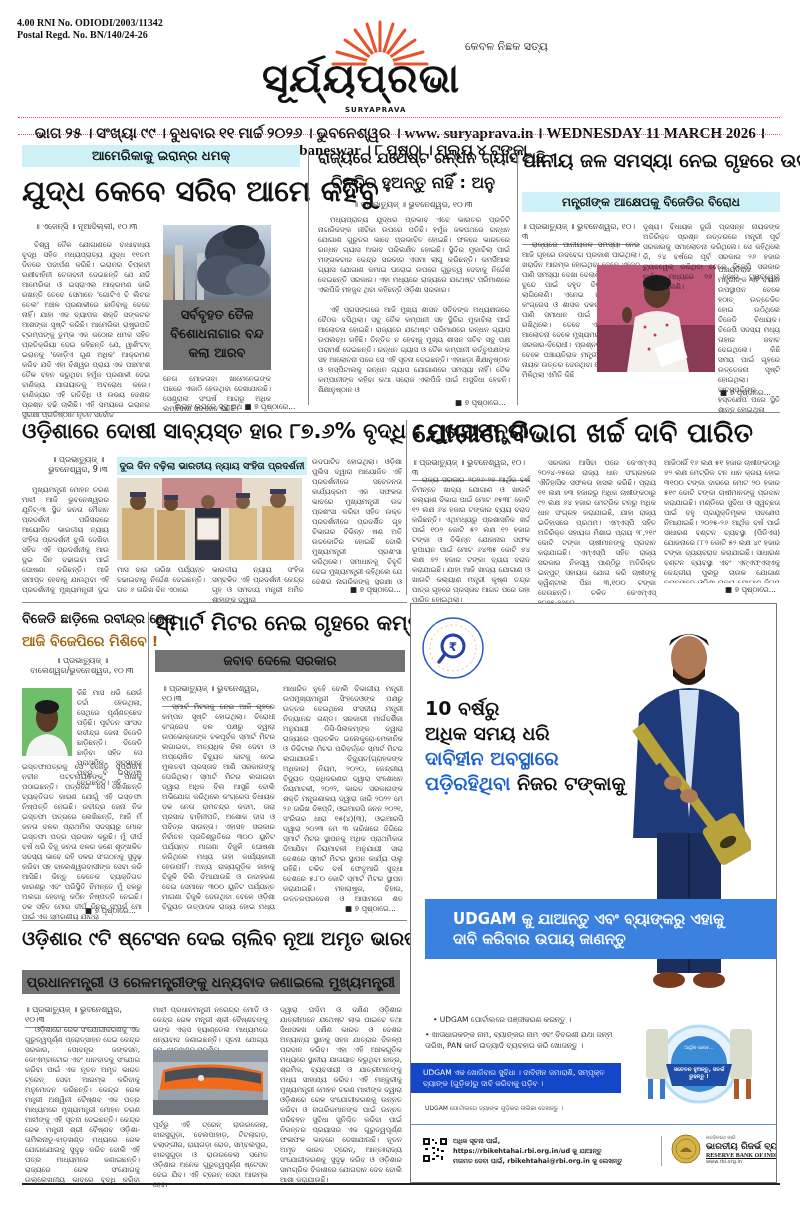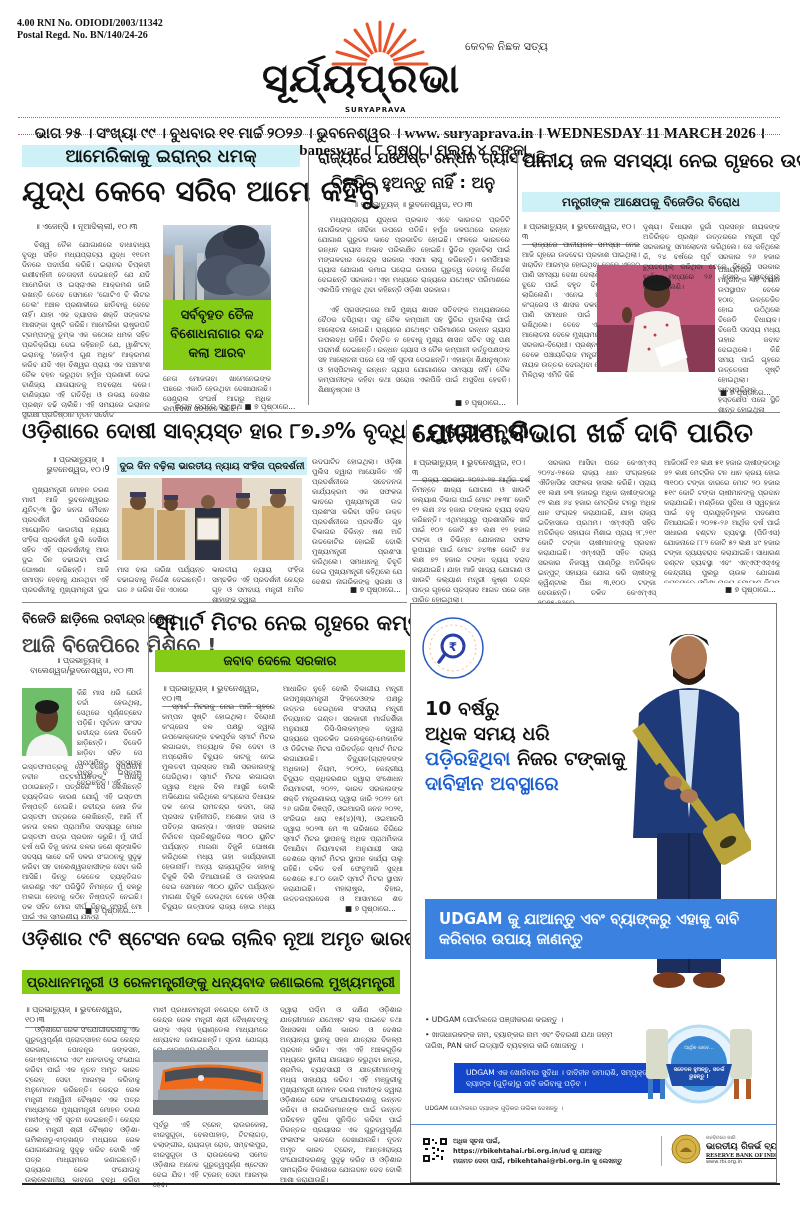--- a/index.html
+++ b/index.html
@@ -68,7 +68,7 @@
 <div class="abs dateline">ଭାଗ ୨୫ । ସଂଖ୍ୟା ୯୯ । ବୁଧବାର ୧୧ ମାର୍ଚ୍ଚ ୨୦୨୬ । ଭୁବନେଶ୍ୱର । www. suryaprava.in । WEDNESDAY 11 MARCH 2026 । Bhubaneswar । ୮ ପୃଷ୍ଠା । ମୂଲ୍ୟ ୪ ଟଙ୍କା</div>
 <div class="abs dotline" style="top:134px;"></div>
 
-<div class="abs kicker-bar" style="left:22px;top:145px;width:278px;height:22px;font-size:18px;line-height:22px;">ଆମେରିକାକୁ ଇରାନ୍‌ର ଧମକ୍</div>
+<div class="abs kicker-bar" style="left:22px;top:145px;width:278px;height:22px;font-size:13px;line-height:22px;">ଆମେରିକାକୁ ଇରାନ୍‌ର ଧମକ୍</div>
 <div class="abs headline" style="left:22px;top:176px;width:280px;font-size:29px;">ଯୁଦ୍ଧ କେବେ ସରିବ ଆମେ କହିବୁ</div>
 <div class="abs byline" style="left:35px;top:222px;width:120px;">॥ ଏଜେନ୍ସି ॥ ନୂଆଦିଲ୍ଲୀ, ୧୦।୩</div>
 <div class="abs body-text" style="left:22px;top:240px;width:128px;text-indent:12px;">ବିଶ୍ୱ ତୈଳ ଯୋଗାଣରେ ବାଧାବାଧ୍ୟ ବୃଦ୍ଧି ସହିତ ମଧ୍ୟପ୍ରାଚ୍ୟ ଯୁଦ୍ଧ ୧୧ତମ ଦିନରେ ପଦାର୍ପଣ କରିଛି। ଇରାନର ବିପ୍ଳବୀ ରକ୍ଷୀବାହିନୀ ଚେତାବନୀ ଦେଇଛନ୍ତି ଯେ ଯଦି ଆମେରିକା ଓ ଇସ୍ରାଏଲ ଆକ୍ରମଣ ଜାରି ରଖନ୍ତି ତେବେ ସେମାନେ 'ଗୋଟିଏ ବି ଲିଟର ତେଲ' ଅଞ୍ଚଳ ପ୍ରଣାଳୀରେ ଛାଡିବାକୁ ଦେବେ ନାହିଁ। ଯାହା ଏକ ବ୍ୟାପକ ଶକ୍ତି ସଙ୍କଟର ଆଶଙ୍କା ସୃଷ୍ଟି କରିଛି। ଆମେରିକା ରାଷ୍ଟ୍ରପତି ଟ୍ରମ୍ପଙ୍କୁ ତୁମ୍ଭ ଏକ କଠୋର ଧମକ ସହିତ ପ୍ରତିକ୍ରିୟା ଦେଇ କହିଛନ୍ତି ଯେ, ୱାଶିଂଟନ୍ ଇରାନକୁ 'କୋଡ଼ିଏ ଗୁଣ ଅଧିକ' ଆକ୍ରମଣ କରିବ ଯଦି ଏହା ବିଶ୍ୱର ପ୍ରାୟ ଏକ ପଞ୍ଚମାଂଶ ତୈଳ ବହନ କରୁଥିବା ହର୍ମୁଜ ପ୍ରଣାଳୀ ଦେଇ ବାଣିଜ୍ୟ ଯାତାୟାତକୁ ଅବରୋଧ କରେ। ବାଣିଜ୍ୟର ଏହି ଗତିବିଧି ଓ ଉଭୟ ଦେଶର ପ୍ରଶ୍ନ ବଢି ଚାଲିଛି। ଏହି ସମୟରେ ଇରାନର ସୁରକ୍ଷା ପ୍ରତିଷ୍ଠାନ ନୂତନ ସର୍ବୋଚ୍ଚ</div>

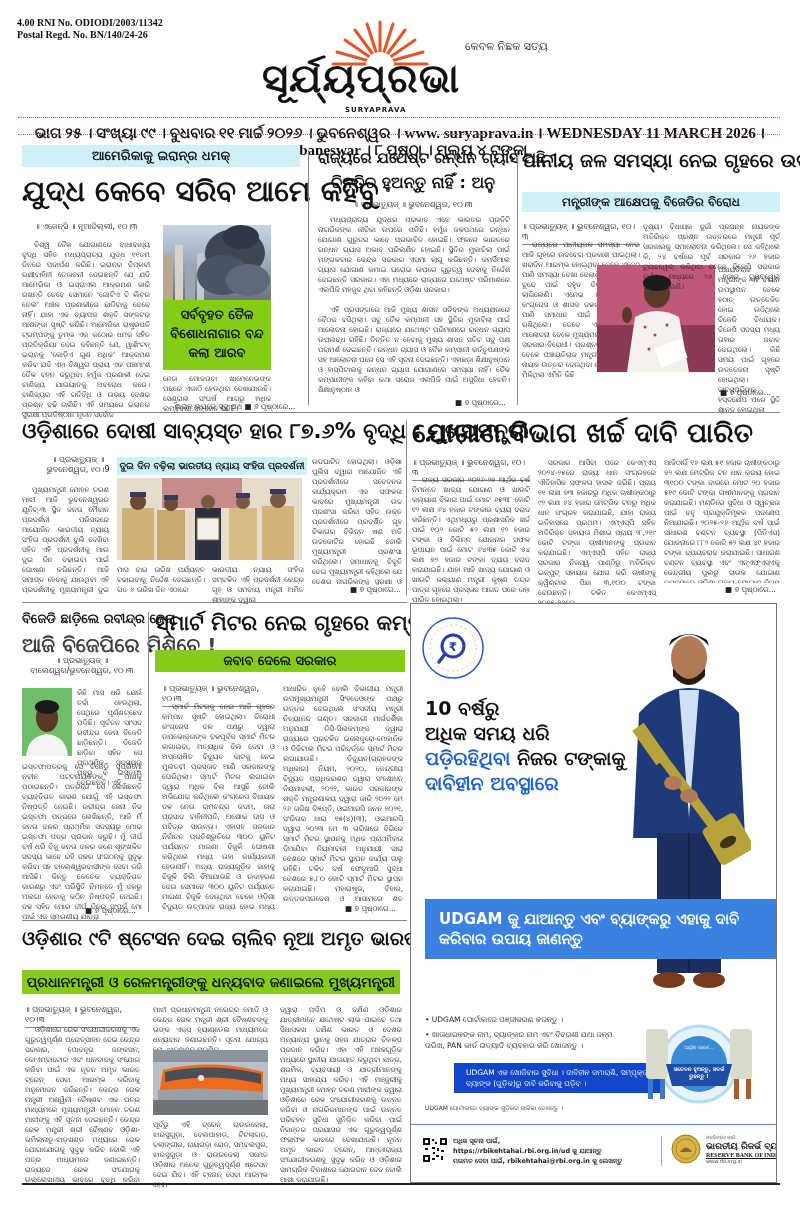--- a/index.html
+++ b/index.html
@@ -19,7 +19,7 @@
 
   
   .kicker-bar { background: #cdf1f6; text-align: center; font-weight: bold; color: #111; }
-  .peach-bar { background: #84cc16; text-align: center; font-weight: bold; color: #111; }
+  .peach-bar { background: #737373; text-align: center; font-weight: bold; color: #111; }
   .headline { font-weight: bold; color: #111; line-height: 1.1; white-space: nowrap; }
   .byline { font-size: 8px; color: #222; }
   .body-text { font-size: 7.2px; line-height: 10px; color: #222; text-align: justify; }

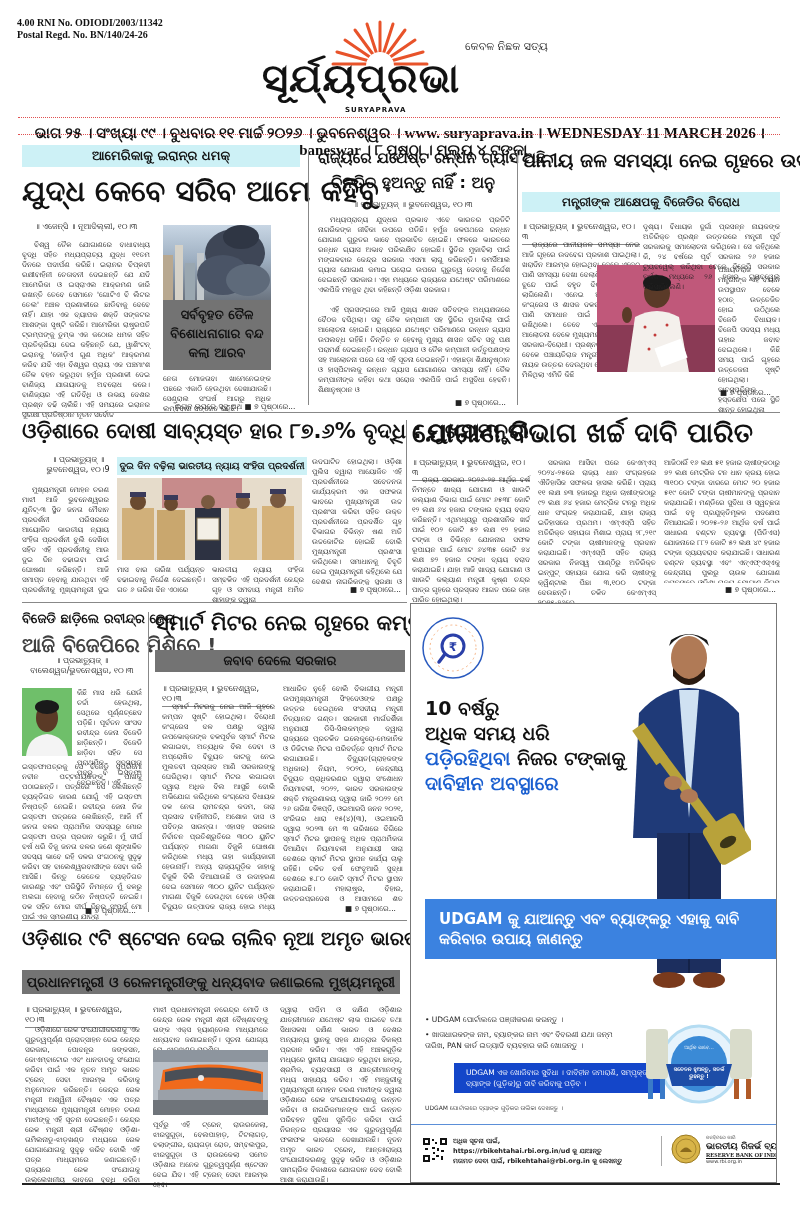--- a/index.html
+++ b/index.html
@@ -131,7 +131,7 @@
 <div class="abs headline" style="left:22px;top:420px;width:380px;font-size:21px;">ଓଡ଼ିଶାରେ ଦୋଷୀ ସାବ୍ୟସ୍ତ ହାର ୮୭.୬% ବୃଦ୍ଧି : ମୁଖ୍ୟମନ୍ତ୍ରୀ</div>
 <div class="abs byline" style="left:38px;top:455px;width:80px;text-align:center;">
   <div>॥ ପ୍ରଭାତ୍ୟୁଜ୍ ॥</div>
-  <div>ଭୁବନେଶ୍ୱର, ୧୦।9</div>
+  <div>ଭୁବନେଶ୍ୱର, 9।୩</div>
 </div>
 <div class="abs body-text" style="left:22px;top:485px;width:87px;text-indent:10px;height:110px;overflow:hidden;">ମୁଖ୍ୟମନ୍ତ୍ରୀ ମୋହନ ଚରଣ ମାଝୀ ଆଜି ଭୁବନେଶ୍ୱରର ଯୁନିଟ୍-୩ ସ୍ଥିତ ଜନତା ମୈଦାନ ପ୍ରଦର୍ଶନୀ ପରିସରରେ ଆୟୋଜିତ ଭାରତୀୟ ନ୍ୟାୟ ସଂହିତା ପ୍ରଦର୍ଶନୀ ବୁଲି ଦେଖିବା ସହିତ ଏହି ପ୍ରଦର୍ଶନୀକୁ ଆଉ ଦୁଇ ଦିନ ବଢାଇବା ପାଇଁ ଘୋଷଣା କରିଛନ୍ତି। ଆଜି ସମାପ୍ତ ହେବାକୁ ଯାଉଥିବା ଏହି ପ୍ରଦର୍ଶନୀକୁ ମୁଖ୍ୟମନ୍ତ୍ରୀ ଦୁଇ ଦିନ ଅର୍ଥାତ ବୃହସ୍ପତି</div>
 <div class="abs kicker-bar" style="left:117px;top:457px;width:190px;height:18px;font-size:9.5px;line-height:18px;">ଦୁଇ ଦିନ ବଢ଼ିଲା ଭାରତୀୟ ନ୍ୟାୟ ସଂହିତା ପ୍ରଦର୍ଶନୀ</div>

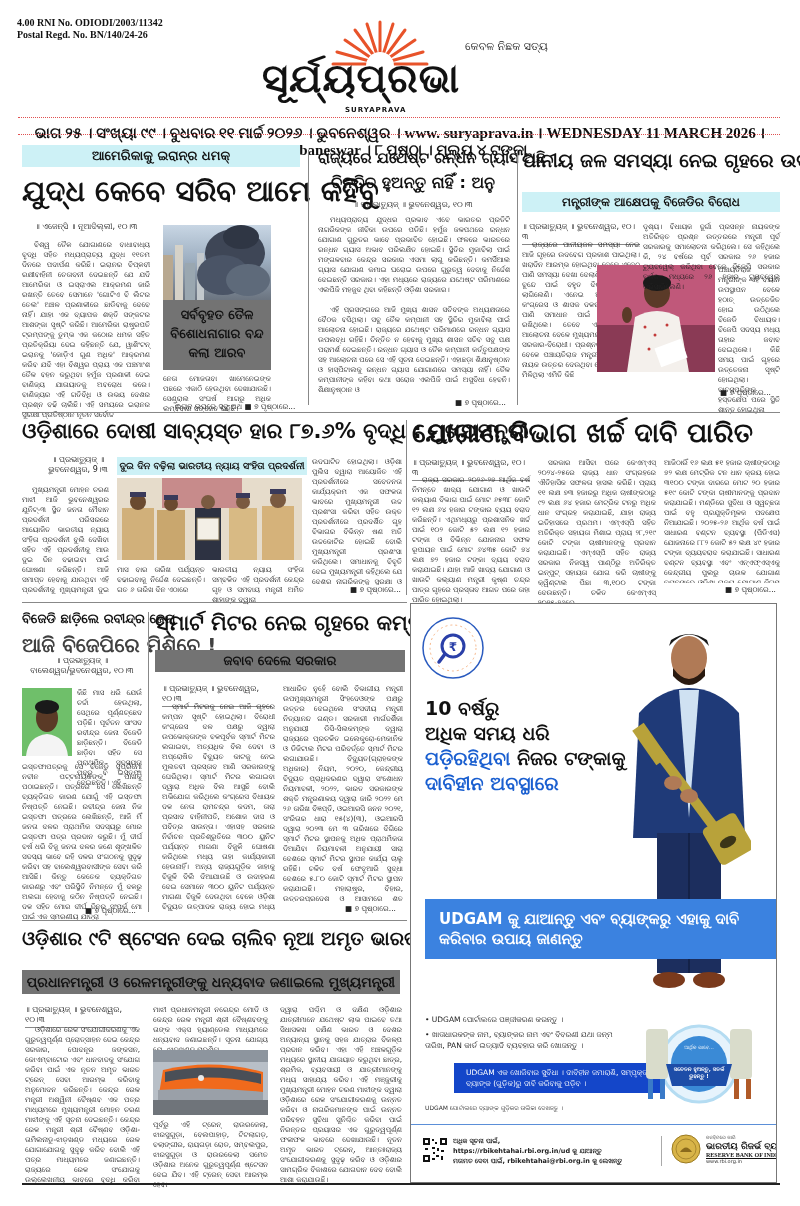--- a/index.html
+++ b/index.html
@@ -175,7 +175,7 @@
 <div class="abs rule-h" style="left:22px;top:602px;width:385px;"></div>
 
 <div class="abs headline" style="left:22px;top:612px;width:120px;font-size:13px;text-align:center;">ବିଜେଡି ଛାଡ଼ିଲେ ରବୀନ୍ଦ୍ର ଜେନା</div>
-<div class="abs headline" style="left:22px;top:634px;width:120px;font-size:20px;text-align:center;color:#404040;">ଆଜି ବିଜେପିରେ ମିଶିବେ !</div>
+<div class="abs headline" style="left:22px;top:634px;width:120px;font-size:14px;text-align:center;color:#a16207;">ଆଜି ବିଜେପିରେ ମିଶିବେ !</div>
 <div class="abs byline" style="left:22px;top:656px;width:120px;text-align:center;">
   <div>॥ ପ୍ରଭାତ୍ୟୁଜ୍ ॥</div>
   <div>ବାଲେଶ୍ୱର/ଭୁବନେଶ୍ୱର, ୧୦।୩</div>

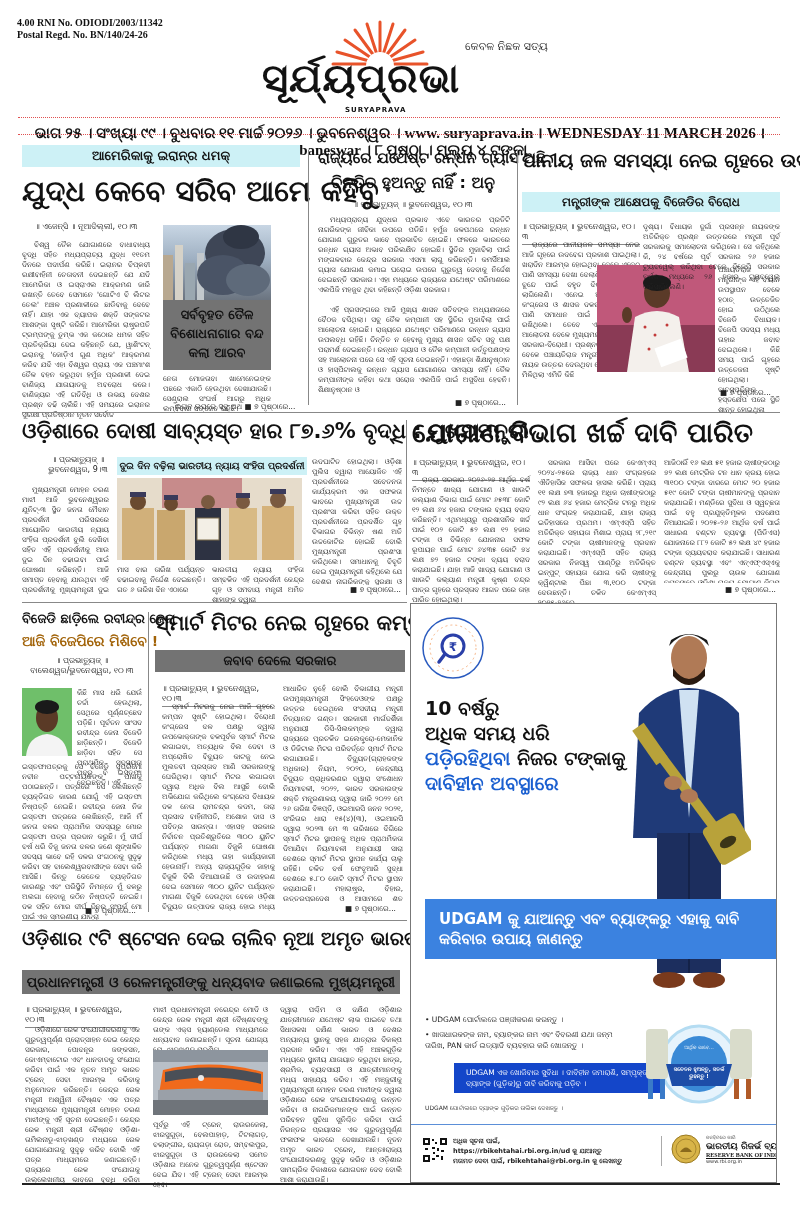--- a/index.html
+++ b/index.html
@@ -239,10 +239,10 @@
   <div class="abs" style="left:14px;top:92px;width:220px;">
     <div class="ad-line">10 ବର୍ଷରୁ</div>
     <div class="ad-line">ଅଧିକ ସମୟ ଧରି</div>
+    <div class="ad-line ad-blue">ଦାବିହୀନ ଅବସ୍ଥାରେ</div>
     <div class="ad-line" style="white-space:nowrap;">
       <span class="ad-blue">ପଡ଼ିରହିଥିବା</span><span> ନିଜର ଟଙ୍କାକୁ</span>
     </div>
-    <div class="ad-line ad-blue">ଦାବିହୀନ ଅବସ୍ଥାରେ</div>
   </div>
 
   <div class="abs" style="left:210px;top:14px;width:130px;height:385px;">

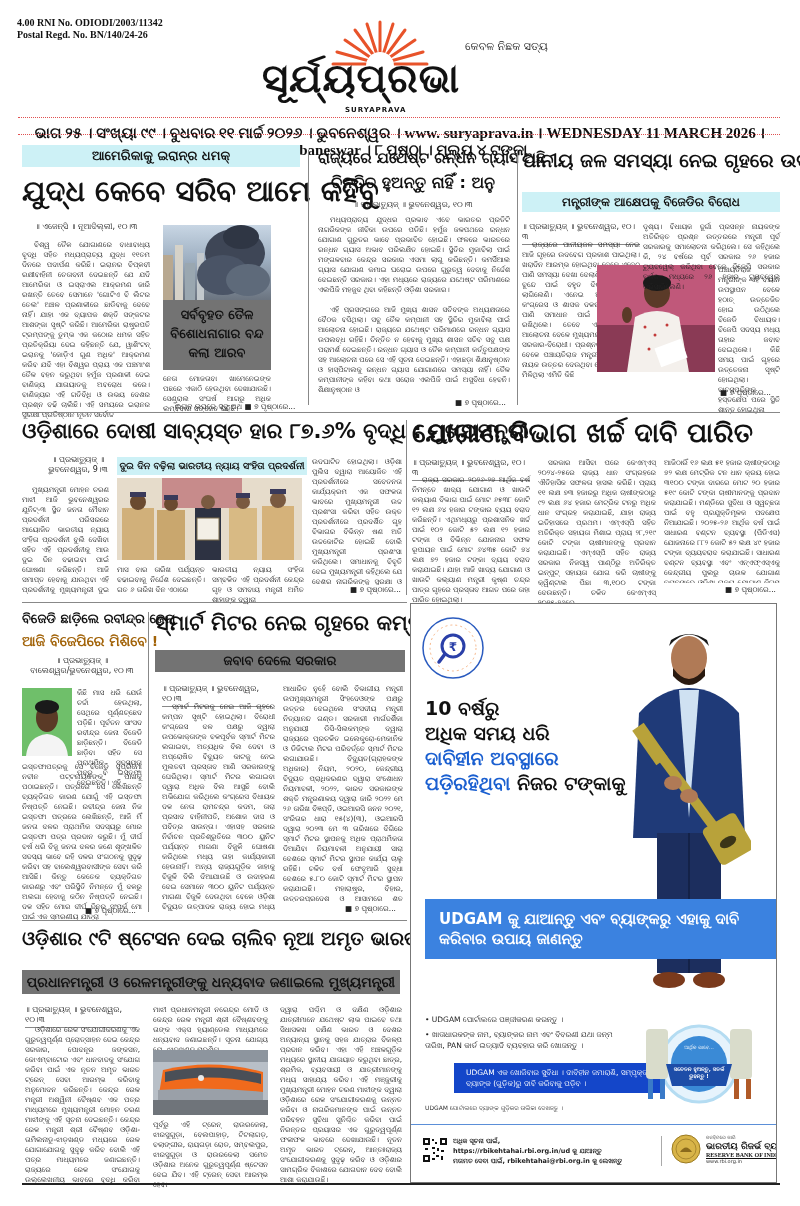--- a/index.html
+++ b/index.html
@@ -32,7 +32,7 @@
   .ad { left: 410px; top: 603px; width: 367px; height: 580px; border: 1px solid #777; background: #fff; overflow: hidden; }
   .ad-line { font-weight: bold; font-size: 19px; line-height: 25px; color: #111; }
   .ad-blue { color: #1a5fd0; }
-  .ad-band { background: #3b82e0; color: #fff; font-weight: bold; font-size: 15px; line-height: 20px; padding: 10px 14px; }
+  .ad-band { background: #3b82e0; color: #fff; font-weight: bold; font-size: 15px; line-height: 20px; padding: 10px 28px; }
   .ad-band2 { background: #1446c9; color: #fff; font-size: 7.5px; line-height: 11px; padding: 4px 12px; }
   .ad-bullet { font-size: 7.5px; line-height: 11px; color:#222; }
 </style>

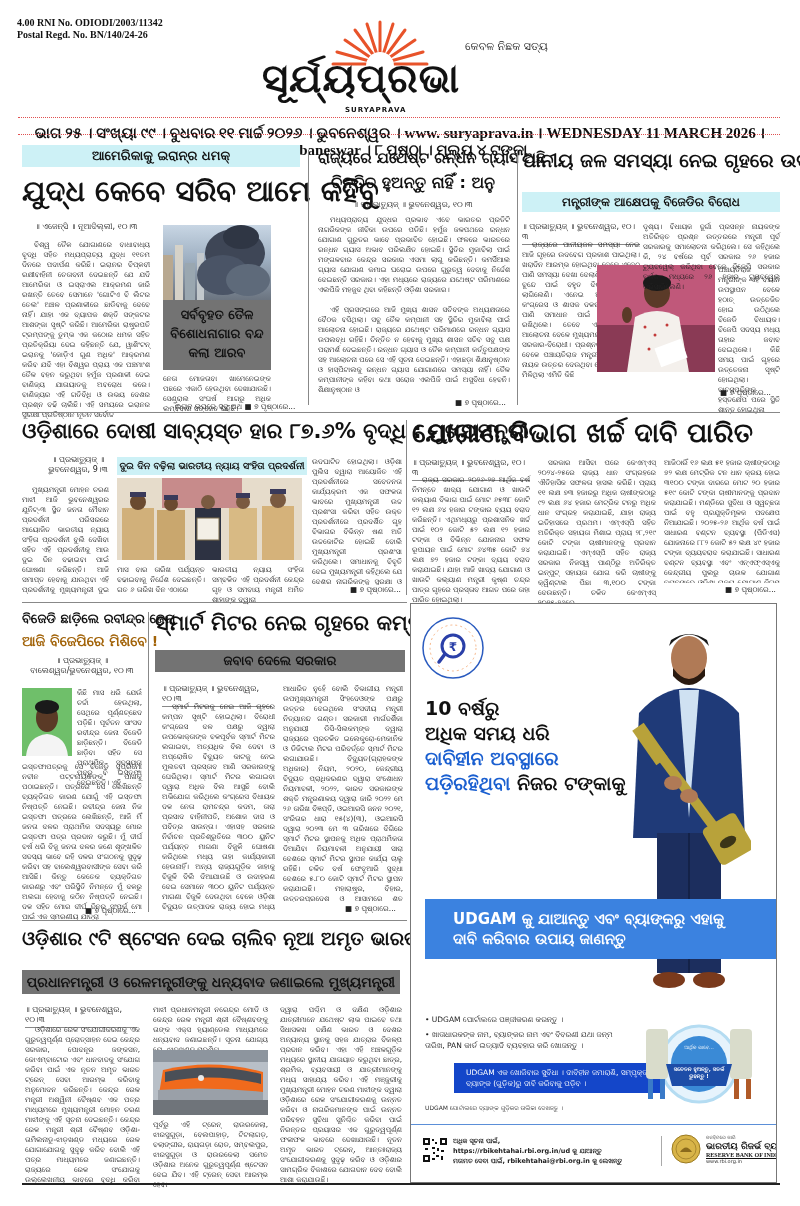--- a/index.html
+++ b/index.html
@@ -268,7 +268,7 @@
   <div class="abs ad-band" style="left:14px;top:295px;width:353px;">UDGAM କୁ ଯାଆନ୍ତୁ ଏବଂ ବ୍ୟାଙ୍କରୁ ଏହାକୁ ଦାବି କରିବାର ଉପାୟ ଜାଣନ୍ତୁ</div>
 
   <div class="abs" style="left:14px;top:410px;width:200px;">
-    <div class="ad-bullet" style="margin-bottom:4px;">• <span>UDGAM ପୋର୍ଟାଲରେ ପଞ୍ଜୀକରଣ କରନ୍ତୁ ।</span></div>
+    <div class="ad-bullet" style="margin-bottom:4px;margin-left:8px;">• <span>UDGAM ପୋର୍ଟାଲରେ ପଞ୍ଜୀକରଣ କରନ୍ତୁ ।</span></div>
     <div class="ad-bullet">• <span>ଖାତାଧାରକଙ୍କ ନାମ, ବ୍ୟାଙ୍କର ନାମ ଏବଂ ବିବରଣୀ ଯଥା ଜନ୍ମ ତାରିଖ, PAN କାର୍ଡ ଇତ୍ୟାଦି ବ୍ୟବହାର କରି ଖୋଜନ୍ତୁ ।</span></div>
   </div>
 

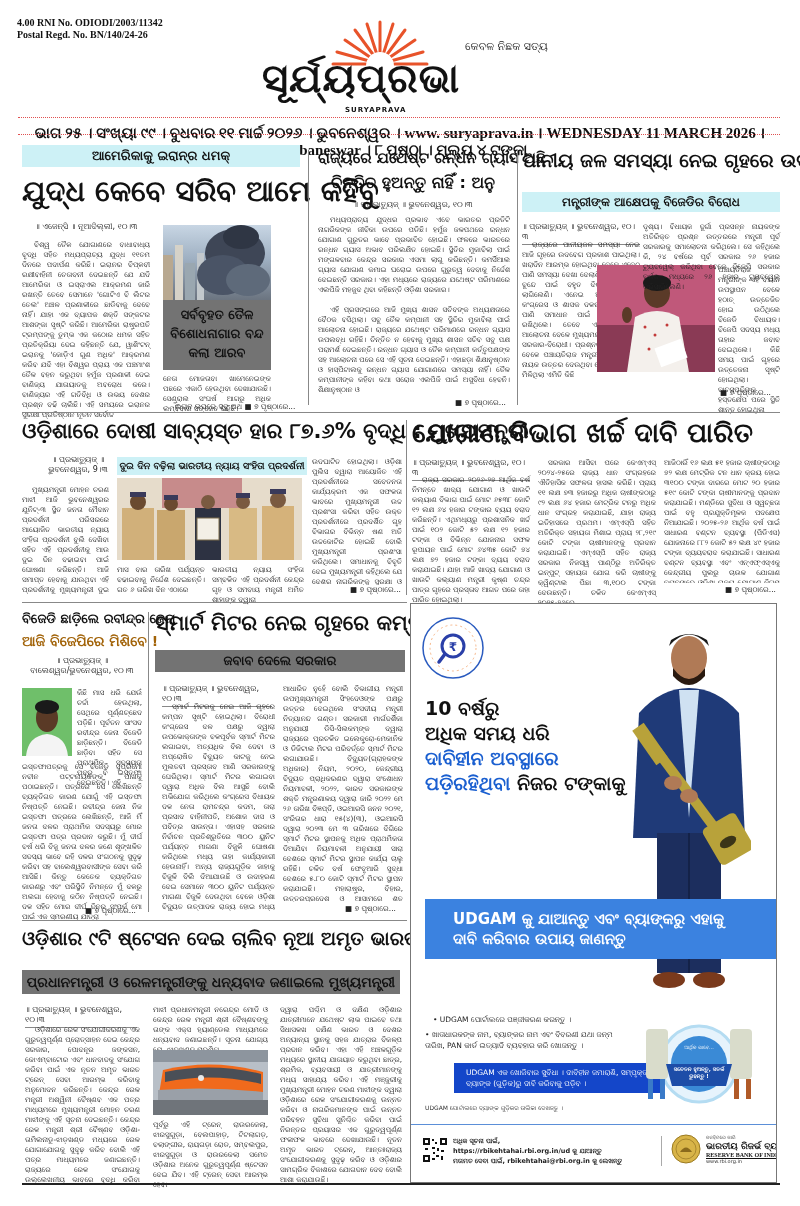--- a/index.html
+++ b/index.html
@@ -272,7 +272,7 @@
     <div class="ad-bullet">• <span>ଖାତାଧାରକଙ୍କ ନାମ, ବ୍ୟାଙ୍କର ନାମ ଏବଂ ବିବରଣୀ ଯଥା ଜନ୍ମ ତାରିଖ, PAN କାର୍ଡ ଇତ୍ୟାଦି ବ୍ୟବହାର କରି ଖୋଜନ୍ତୁ ।</span></div>
   </div>
 
-  <div class="abs ad-band2" style="left:0;top:459px;width:210px;margin-left:43px;">UDGAM ଏକ ଖୋଜିବାର ସୁବିଧା । ଦାବିହୀନ ଜମାରାଶି, ସମ୍ପୃକ୍ତ ବ୍ୟାଙ୍କ (ଗୁଡ଼ିକ)ରୁ ଦାବି କରିବାକୁ ପଡ଼ିବ ।</div>
+  <div class="abs ad-band2" style="left:0;top:459px;width:210px;">UDGAM ଏକ ଖୋଜିବାର ସୁବିଧା । ଦାବିହୀନ ଜମାରାଶି, ସମ୍ପୃକ୍ତ ବ୍ୟାଙ୍କ (ଗୁଡ଼ିକ)ରୁ ଦାବି କରିବାକୁ ପଡ଼ିବ ।</div>
   <div class="abs" style="left:14px;top:500px;font-size:6px;color:#333;">UDGAM ପୋର୍ଟାଲରେ ବ୍ୟାଙ୍କ ଗୁଡ଼ିକର ତାଲିକା ଦେଖନ୍ତୁ ।</div>
 
   <div class="abs" style="left:213px;top:410px;width:150px;height:100px;">

